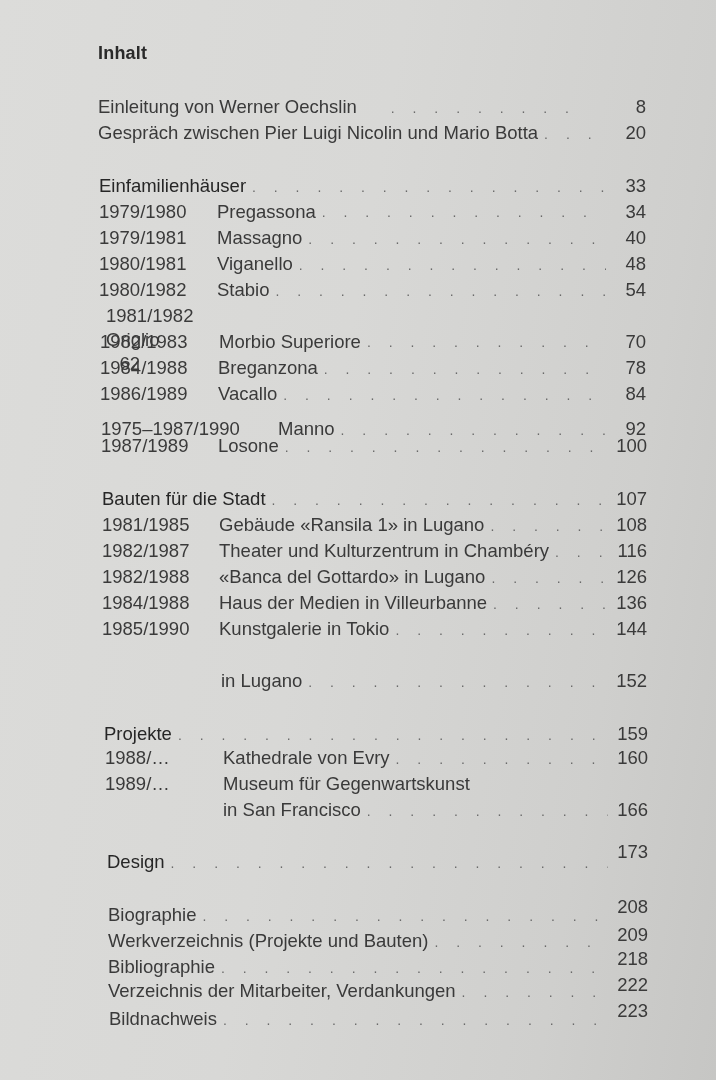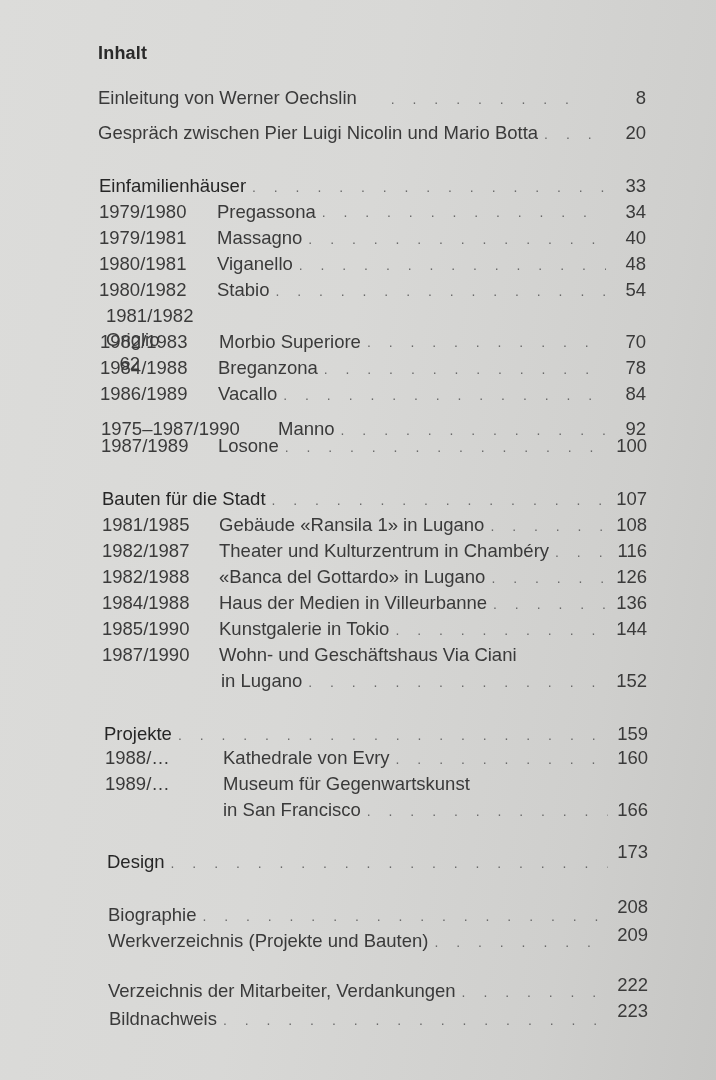--- a/index.html
+++ b/index.html
@@ -80,7 +80,7 @@
 
   <div class="title">Inhalt</div>
 
-  <div class="row" style="left:98px; top:86px; width:548px;gap:28px;">
+  <div class="row" style="left:98px; top:95px; width:548px;gap:28px;">
     <span class="label">Einleitung von Werner Oechslin</span>
     <span class="dots"></span>
     <span class="page-num">8</span>

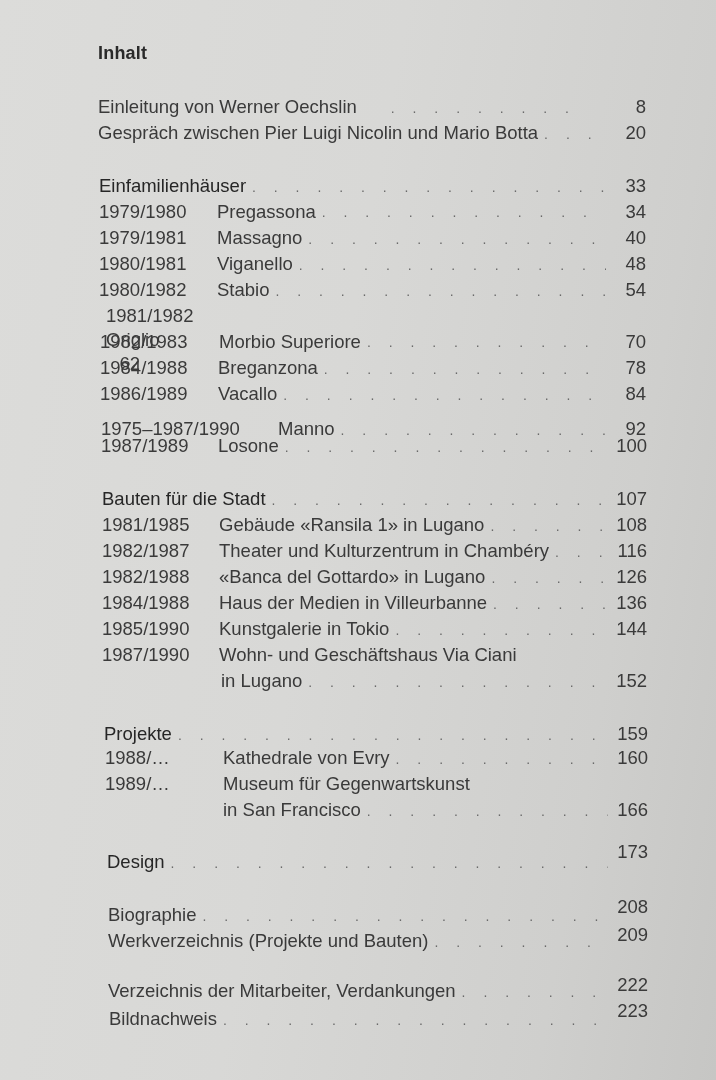--- a/index.html
+++ b/index.html
@@ -193,11 +193,6 @@
     <span class="dots"></span>
     <span class="page-num">144</span>
   </div>
-  <div class="row no-dots" style="left:102px; top:643px; width:545px;">
-    <span class="date" style="width:117px;">1987/1990</span>
-    <span class="label">Wohn- und Geschäftshaus Via Ciani</span>
-    <span class="dots"></span>
-  </div>
   <div class="row" style="left:221px; top:669px; width:426px;">
     <span class="label">in Lugano</span>
     <span class="dots"></span>

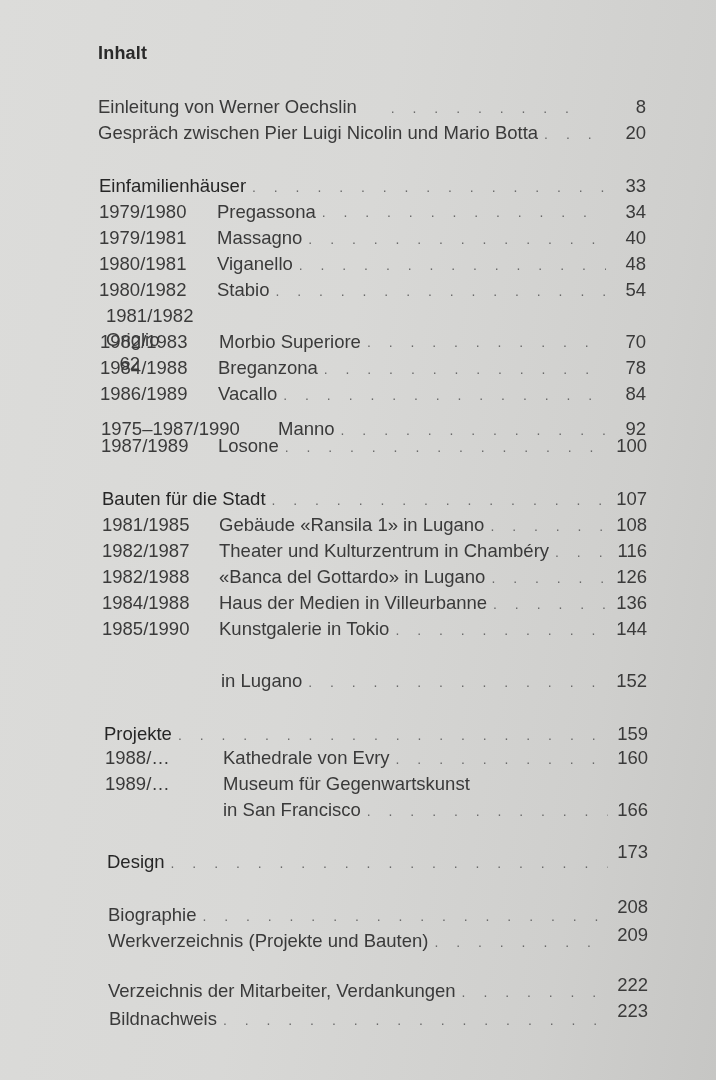--- a/index.html
+++ b/index.html
@@ -237,6 +237,11 @@
     <span class="dots"></span>
     <span class="page-num" style="position:relative; top:-6px;">209</span>
   </div>
+  <div class="row" style="left:108px; top:955px; width:540px;">
+    <span class="label">Bibliographie</span>
+    <span class="dots"></span>
+    <span class="page-num" style="position:relative; top:-8px;">218</span>
+  </div>
   <div class="row" style="left:108px; top:979px; width:540px;justify-content:flex-end;">
     <span class="label">Verzeichnis der Mitarbeiter, Verdankungen</span>
     <span class="dots"></span>

